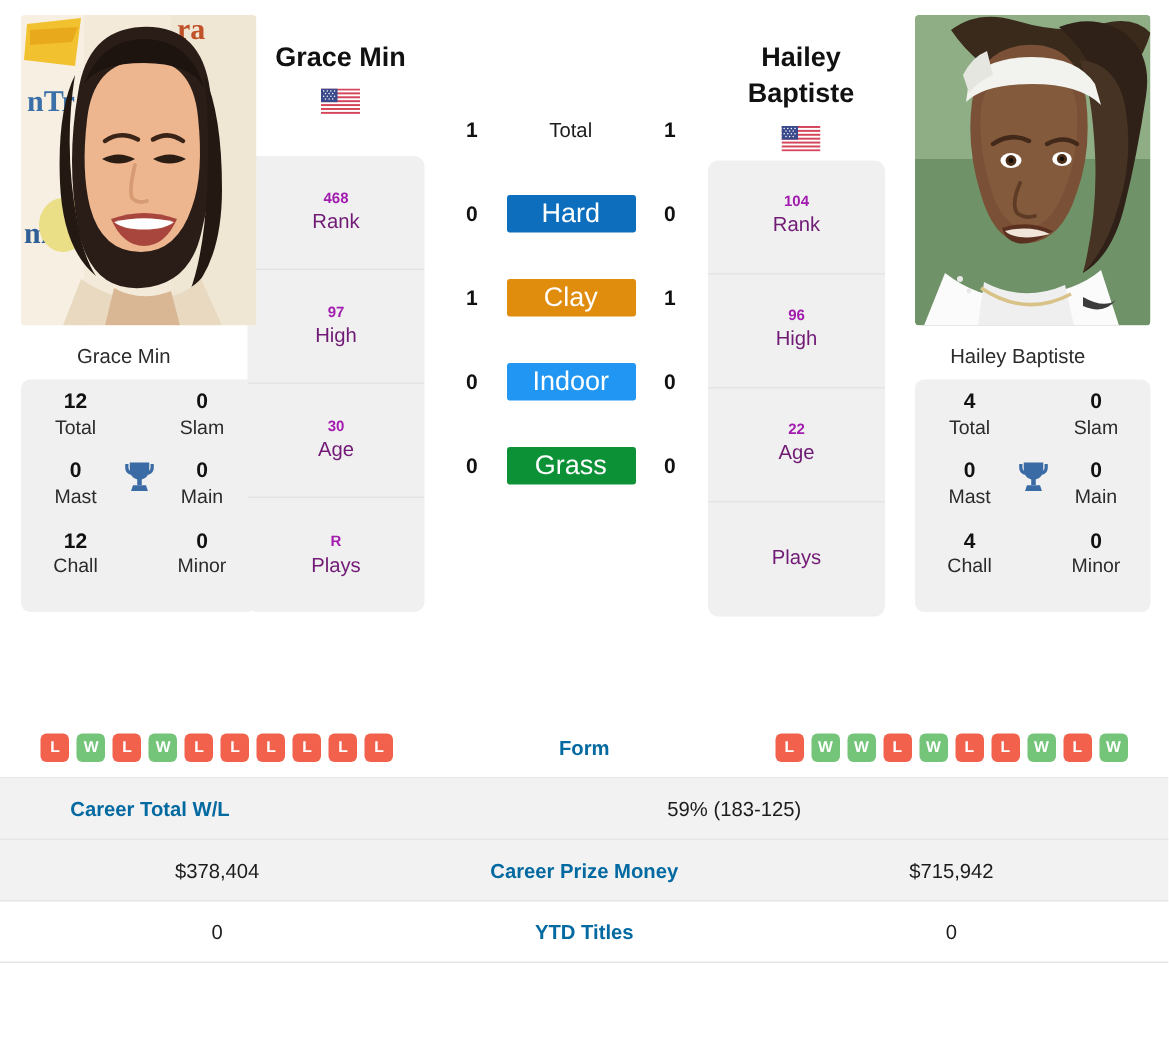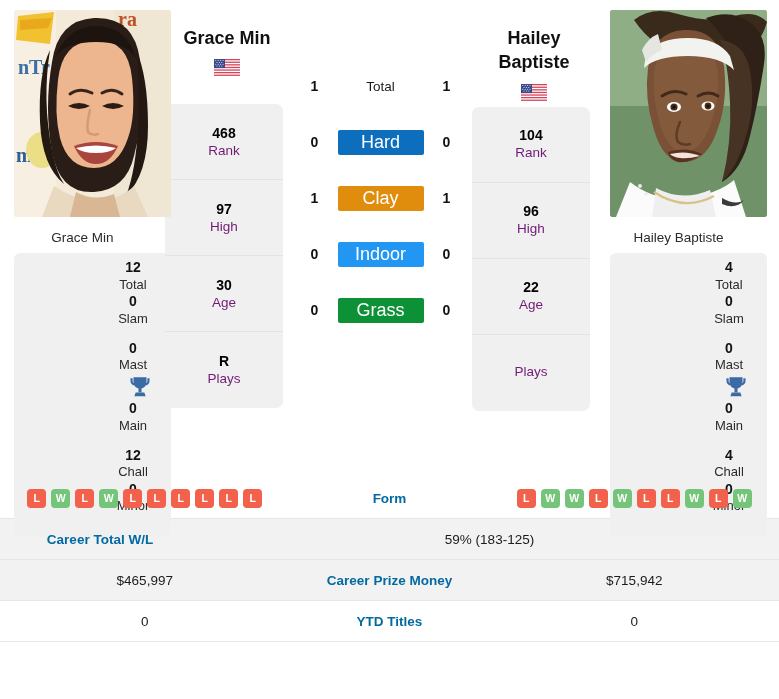--- a/index.html
+++ b/index.html
@@ -65,7 +65,7 @@
     border-bottom: 1px solid #e4e4e4;
   }
   .stack .cell:last-child { border-bottom: none; }
-  .stack .cell .v { font-size: 14px; font-weight: bold; color: #000000; line-height: 1.3; min-height: 0; }
+  .stack .cell .v { font-size: 10px; font-weight: bold; color: #a21caf; line-height: 1.3; min-height: 0; }
   .stack .cell .v:empty { display: none; }
   .stack .cell .l { font-size: 13.5px; color: #701a75; line-height: 1.35; }
 

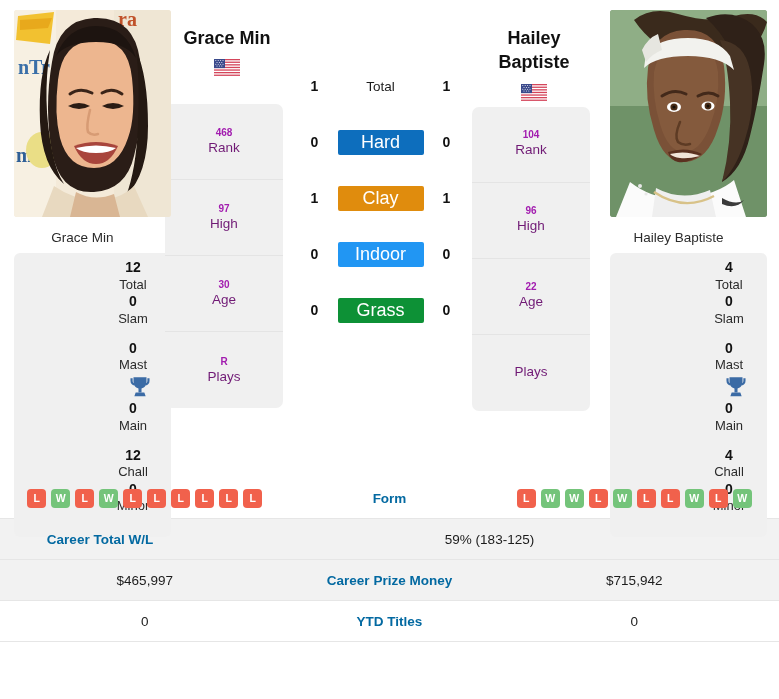--- a/index.html
+++ b/index.html
@@ -40,9 +40,8 @@
     padding: 6px 0 10px 0;
   }
   .trow {
-    display: flex; align-items: flex-end; justify-content: space-between;
+    display: flex; align-items: flex-start; justify-content: space-between;
     padding: 0 12px 12px 12px;
-    flex-direction: column;
   }
   .tcell { width: 52px; text-align: center; }
   .tcell .v { font-size: 14px; font-weight: bold; color: #111; line-height: 1.25; }

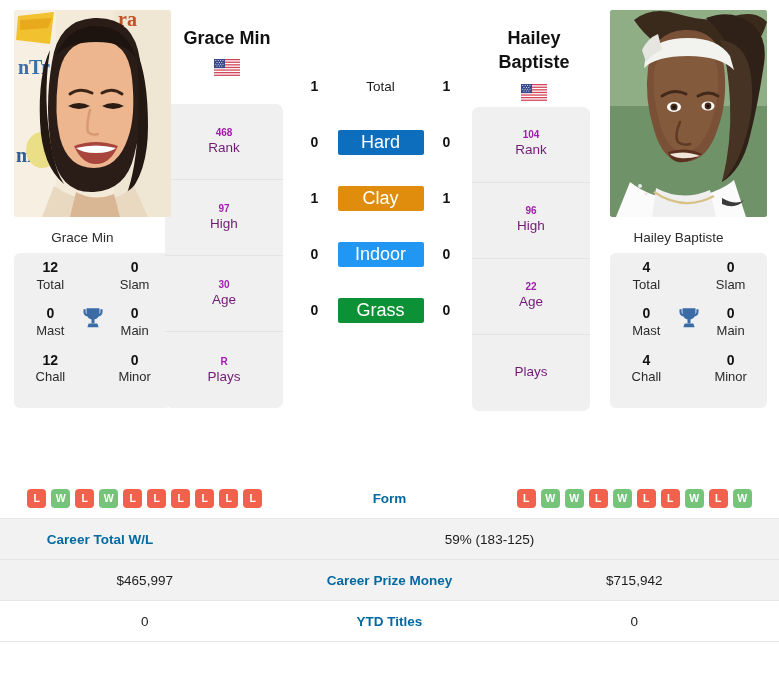--- a/index.html
+++ b/index.html
@@ -459,7 +459,7 @@
 
 
     <div class="trow2 alt">
-      <div class="side">$465,997</div>
+      <div class="side">$378,404</div>
       <div class="mid-label">Career Prize Money</div>
       <div class="side">$715,942</div>
     </div>

